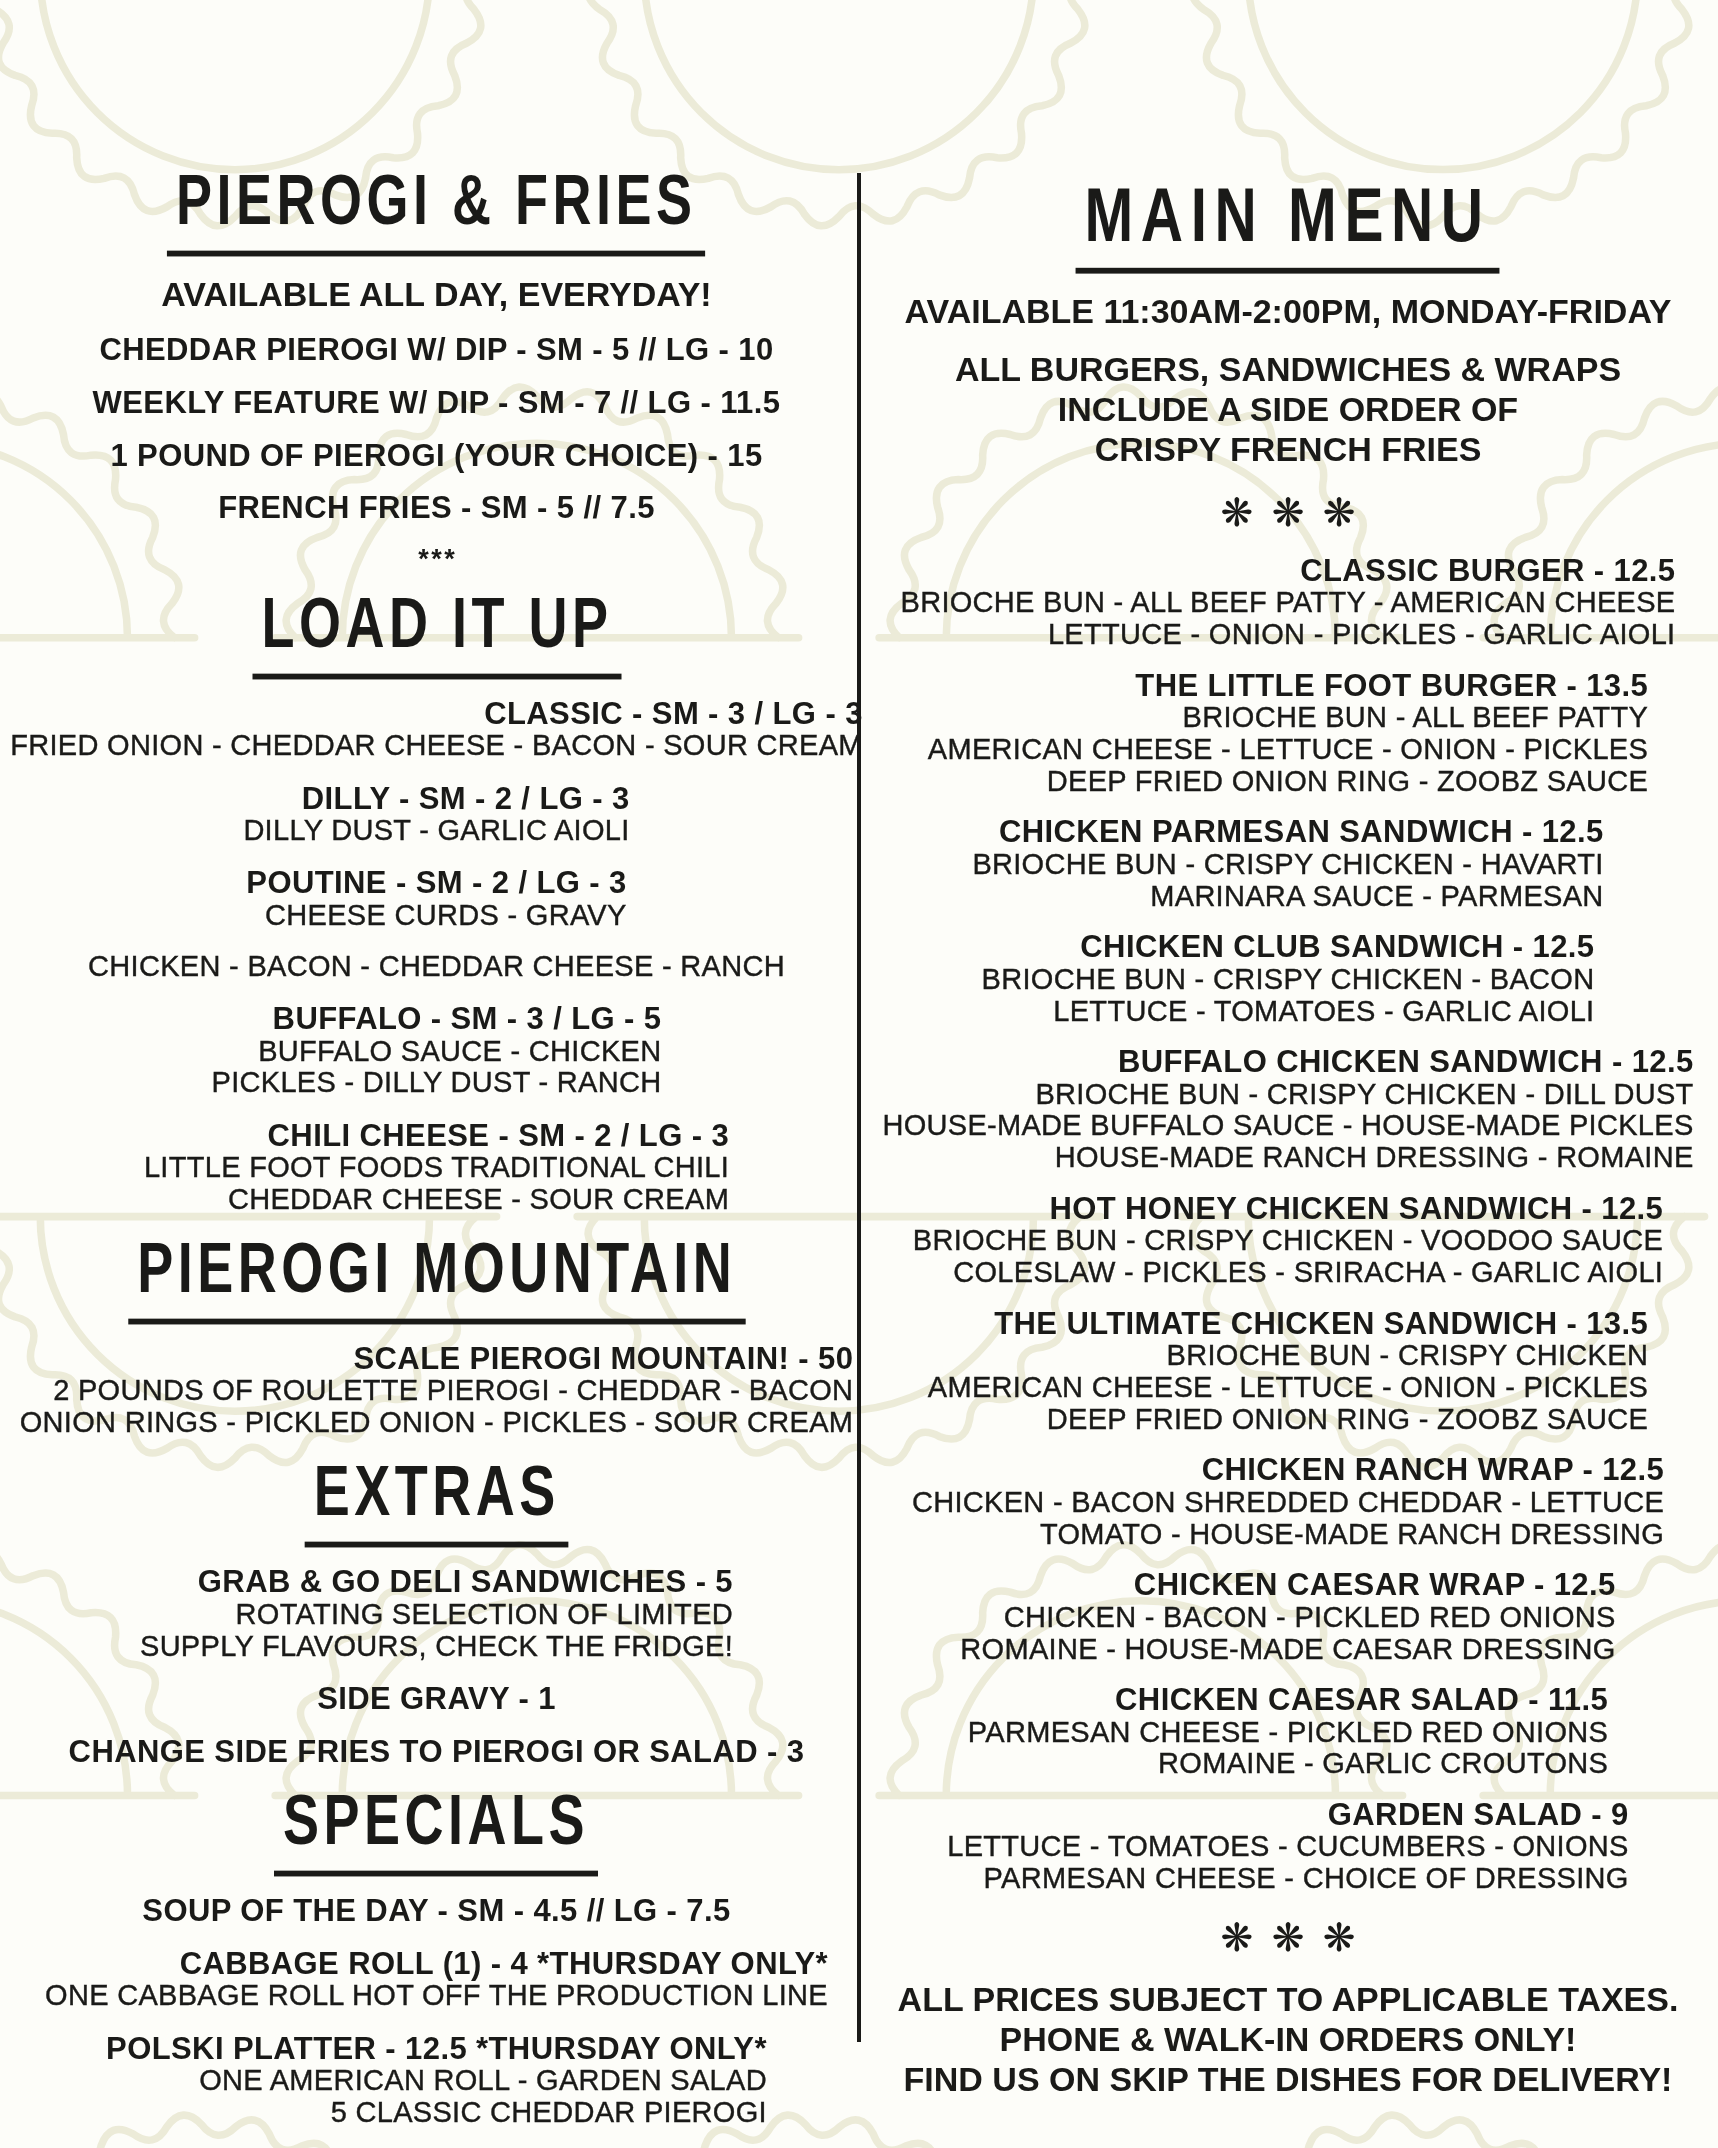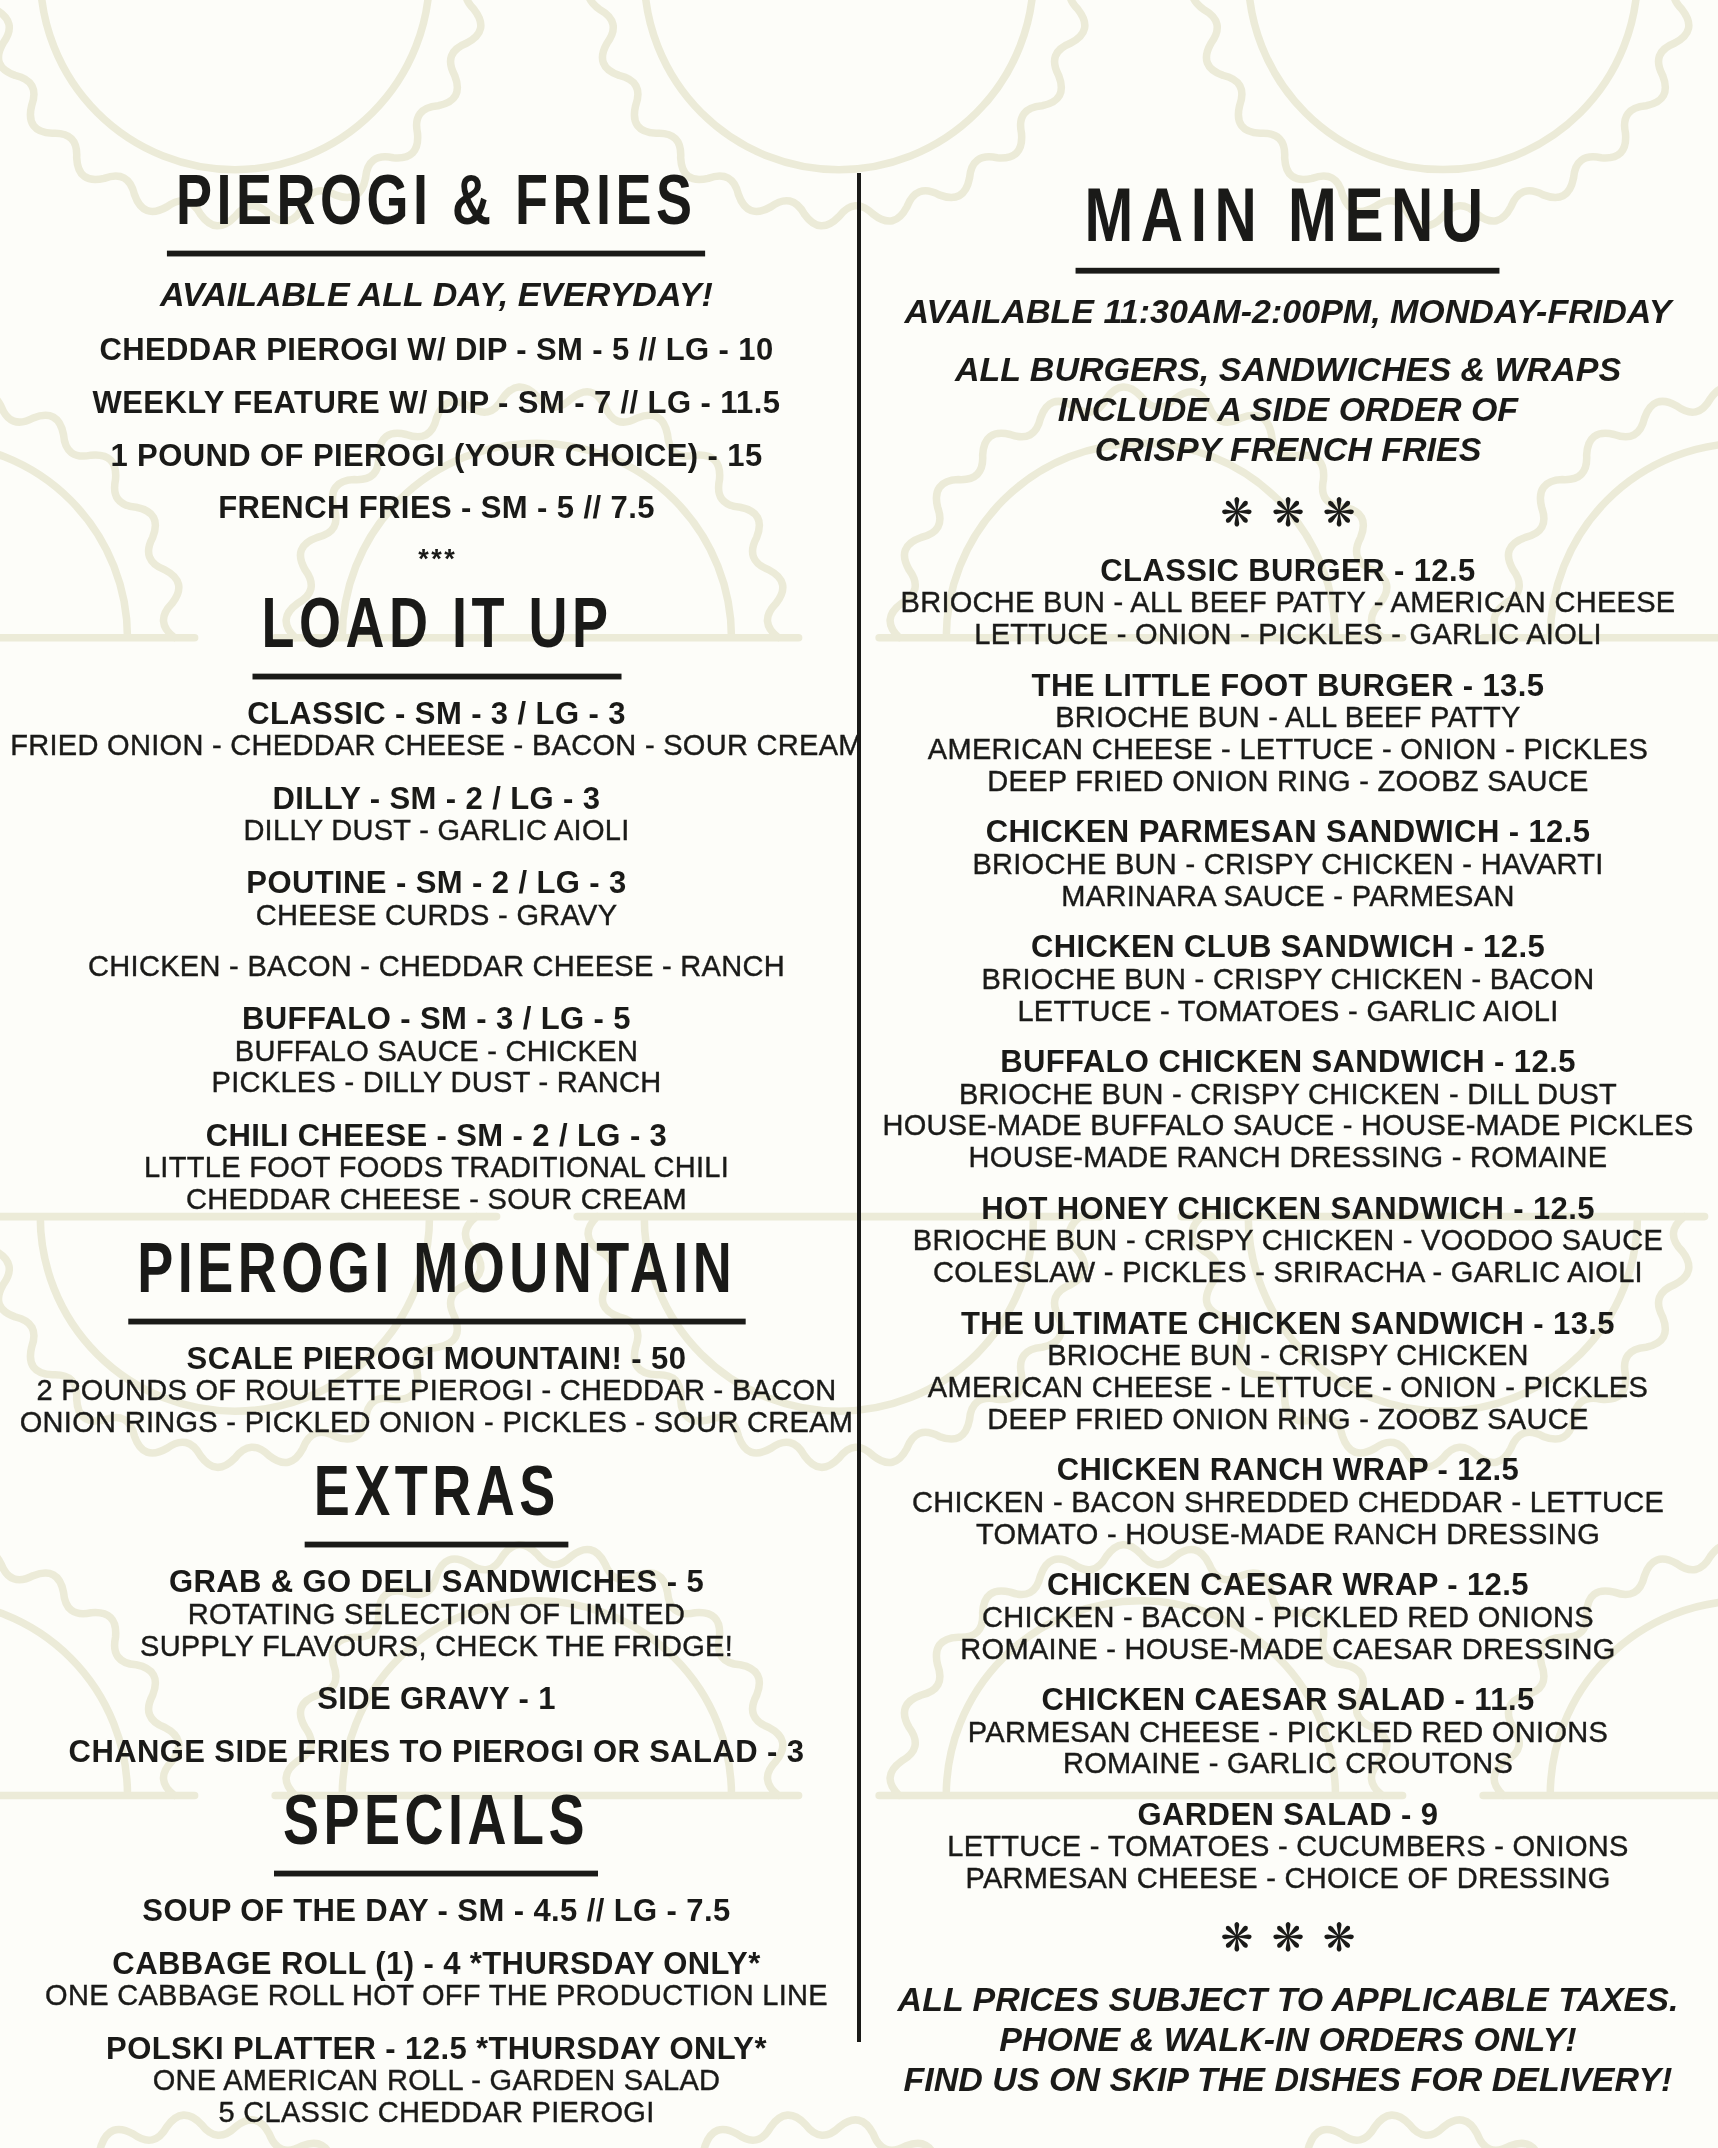--- a/index.html
+++ b/index.html
@@ -59,7 +59,6 @@
   .note { margin-bottom: 18.5px; }
   .note-line {
     font-weight: bold;
-    font-style: italic;
     font-size: 34px;
     line-height: 1.17;
     white-space: nowrap;

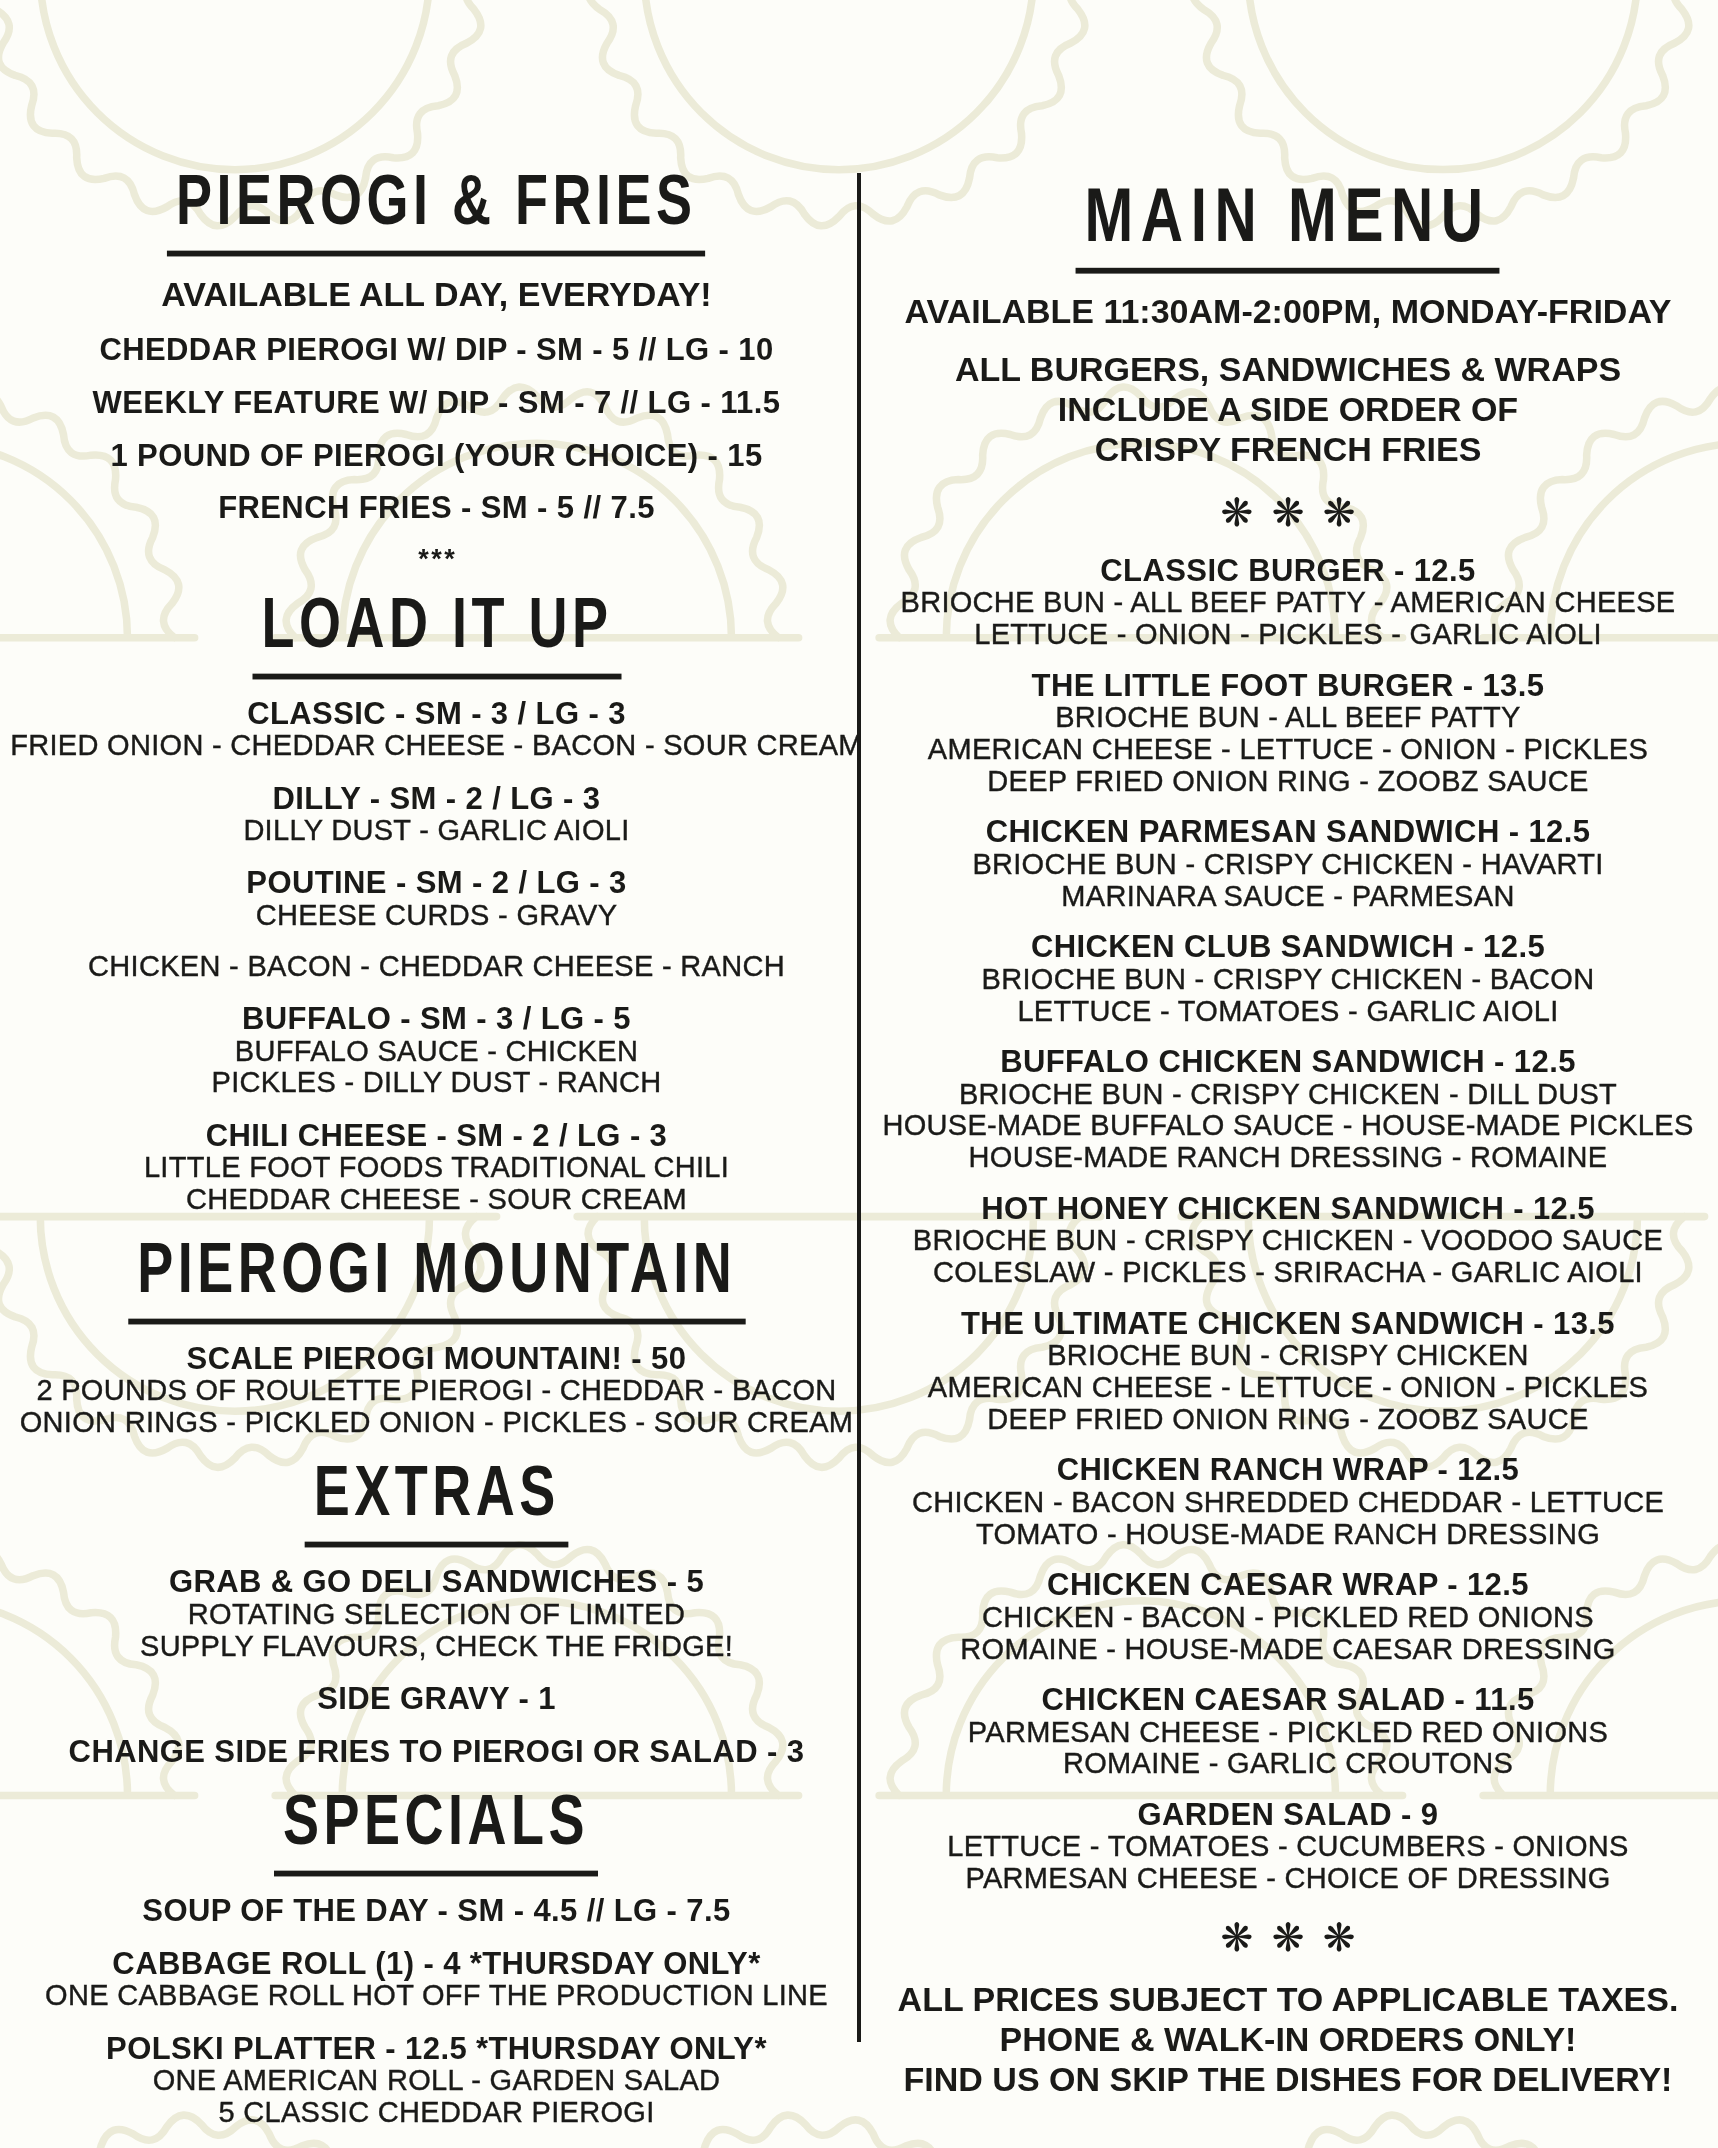--- a/index.html
+++ b/index.html
@@ -65,7 +65,7 @@
   }
   .note--footer { margin-top: 1.7px; }
 
-  .item { margin-bottom: 17.6px; }
+  .item { margin-bottom: 17.6px; text-align: right; }
   .column[data-col="left"] .item { margin-bottom: 19.3px; }
   .item-title {
     font-weight: bold;

